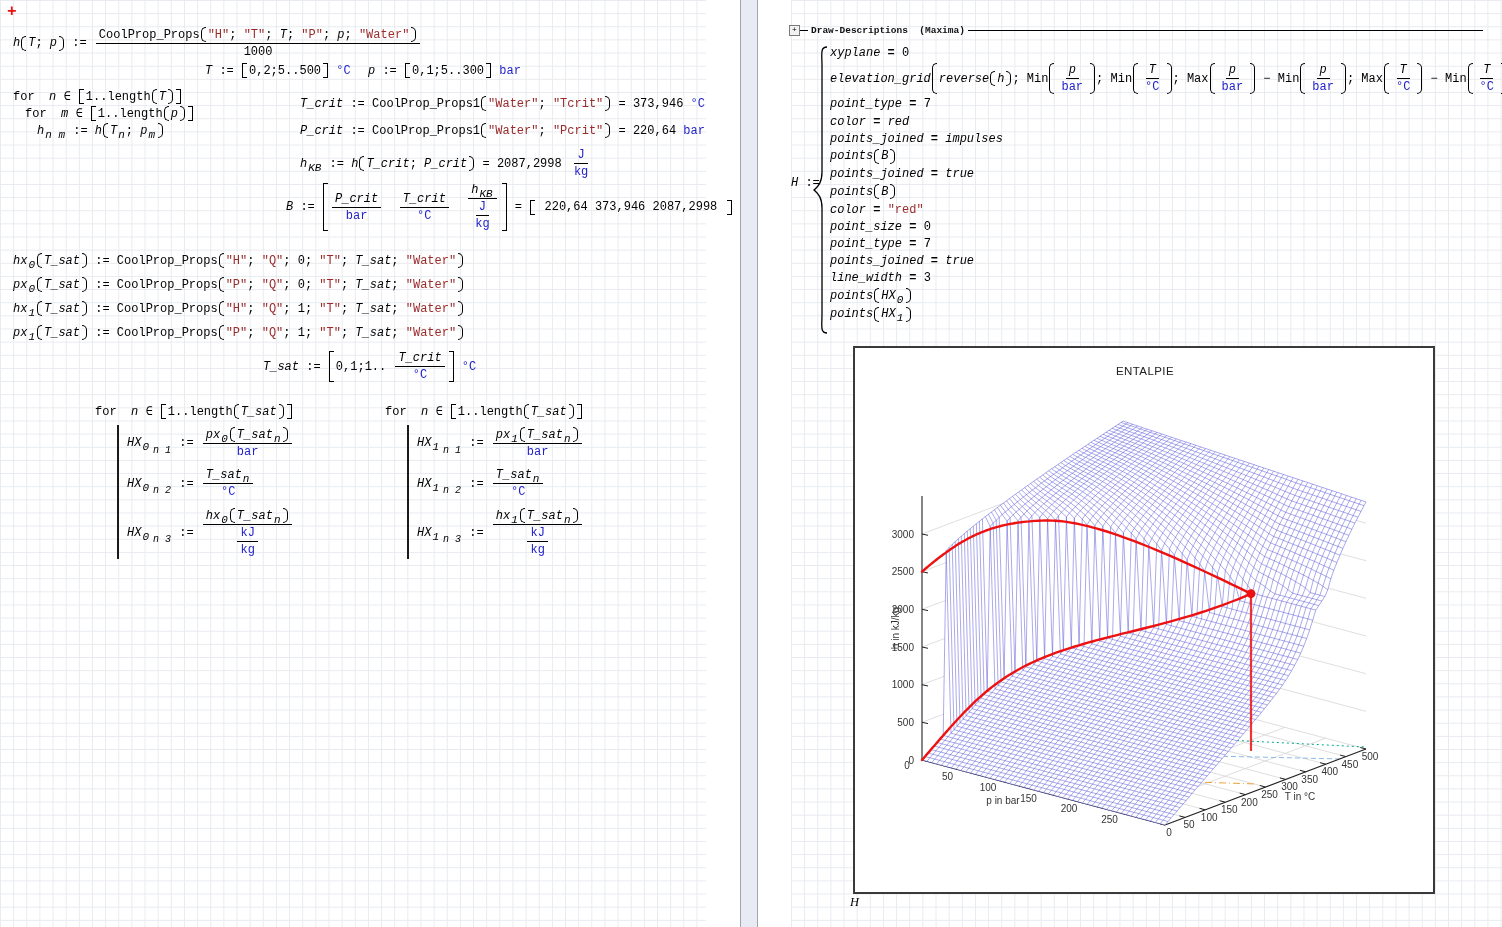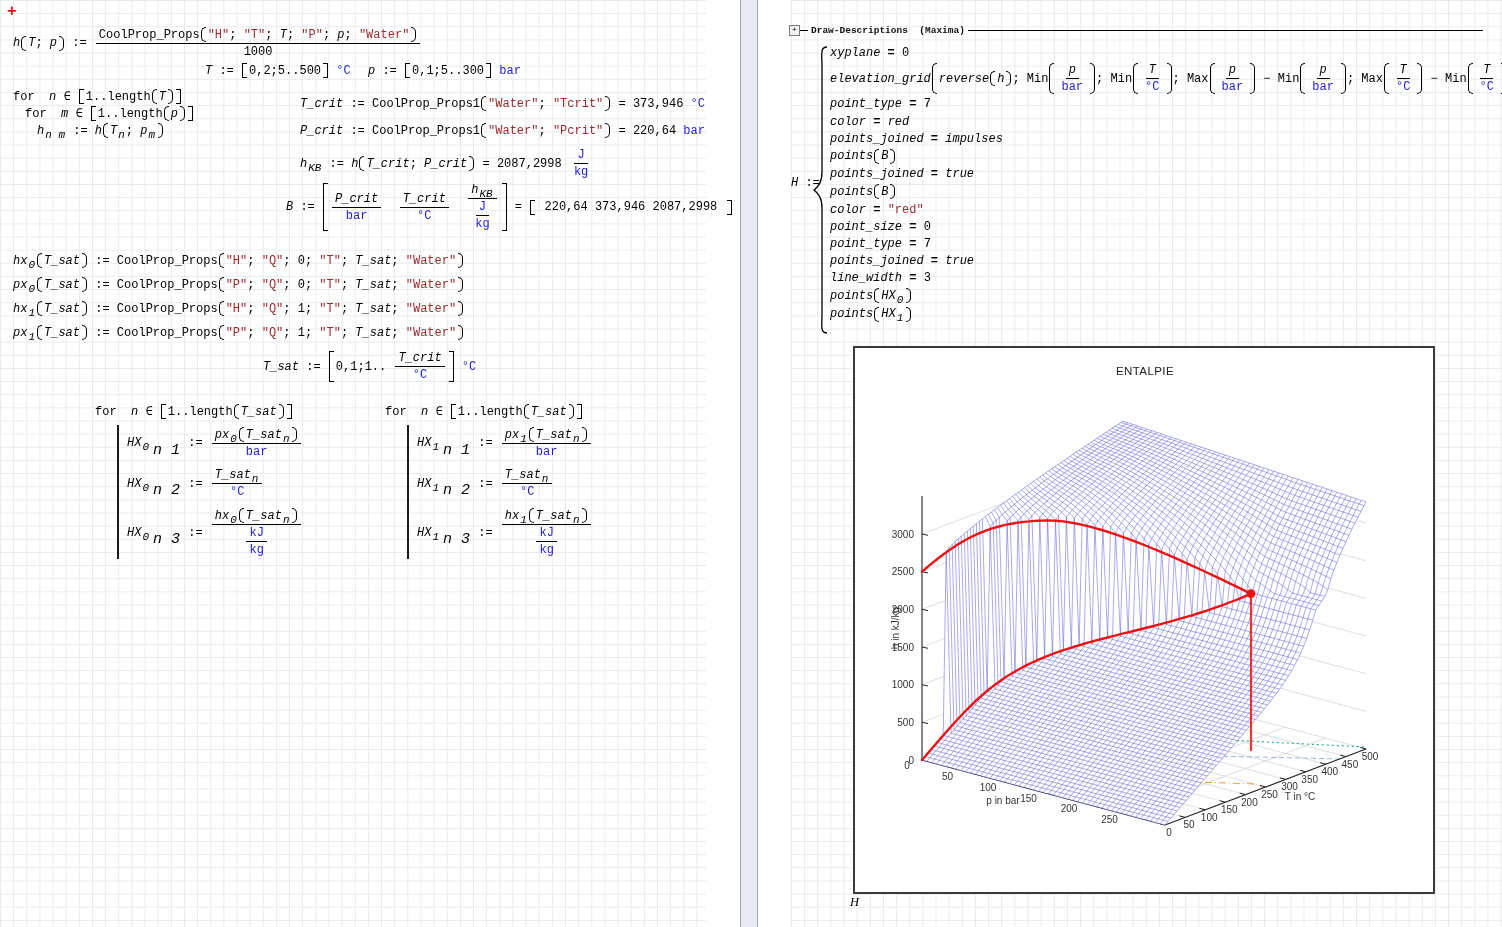--- a/index.html
+++ b/index.html
@@ -25,7 +25,7 @@
   .u{color:#2222cc;}
   .b{font-weight:bold;}
   .sb{font-size:11px;font-style:italic;position:relative;top:4px;margin:0 1px;white-space:pre;}
-  .sb2{font-size:15px;font-style:italic;position:relative;top:7px;margin-left:3px;margin-right:1px;white-space:pre;}
+  .sb2{font-size:10px;font-style:italic;position:relative;top:7px;margin-left:3px;margin-right:1px;white-space:pre;}
   .frac{display:inline-flex;flex-direction:column;align-items:center;margin:0 2px;vertical-align:middle;}
   .num{border-bottom:1.2px solid #000;padding:0 3px 1px 3px;display:inline-flex;align-items:center;}
   .den{padding:1px 3px 0 3px;display:inline-flex;align-items:center;}

